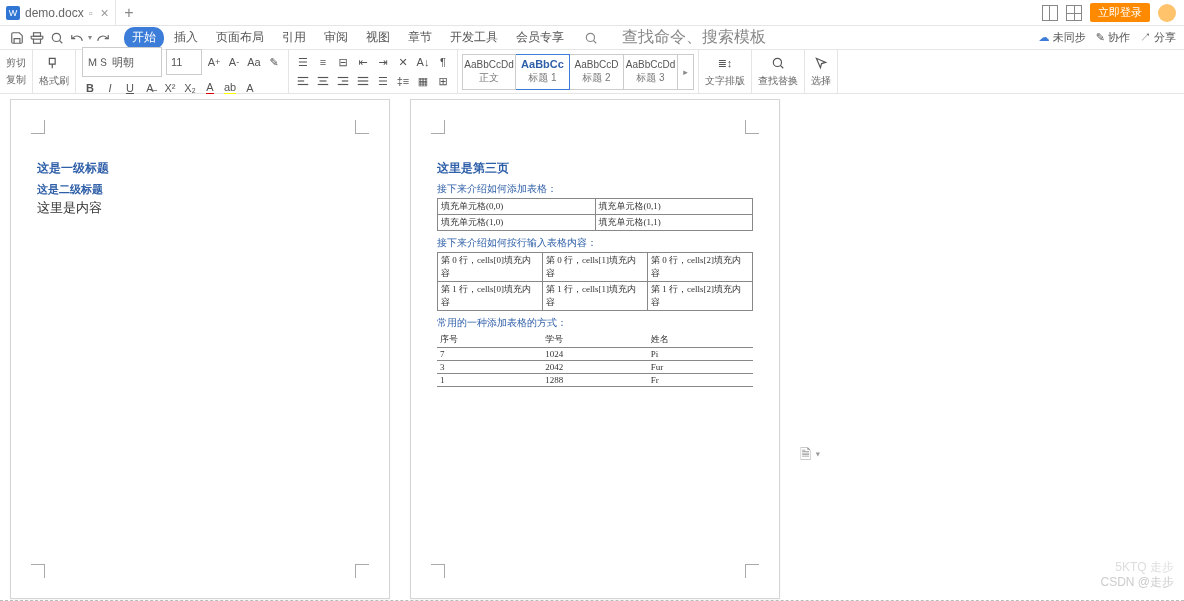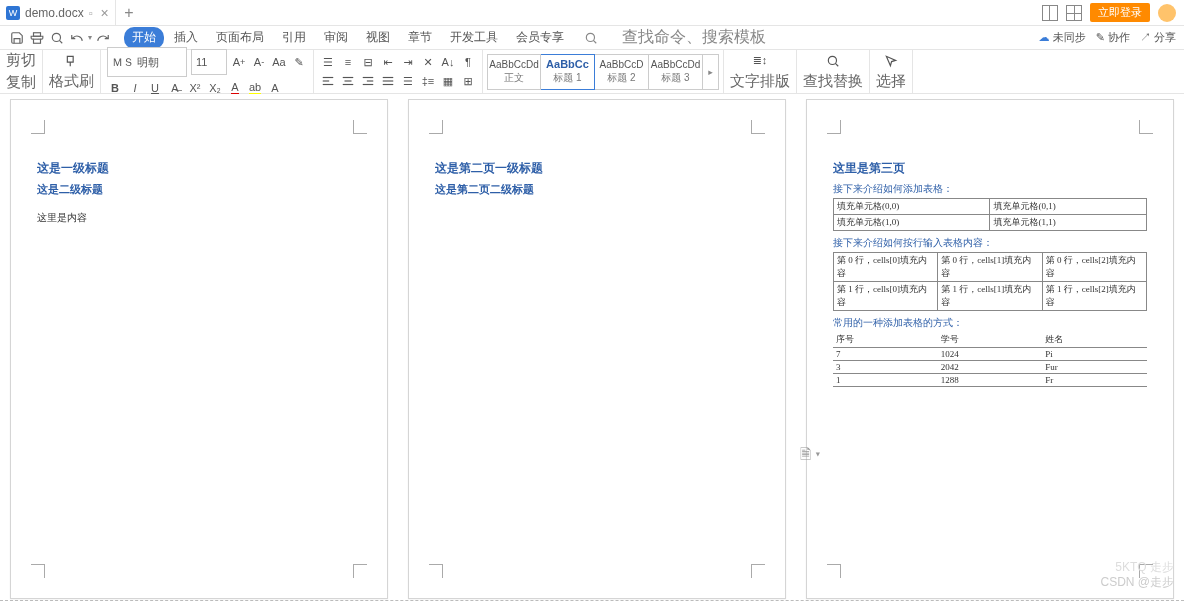--- a/index.html
+++ b/index.html
@@ -38,7 +38,7 @@
 .rgroup.centered{align-items:center}
 .ico-btn{display:inline-flex;align-items:center;justify-content:center;min-width:16px;height:16px;color:#555}
 .ico-btn svg{width:14px;height:14px}
-.small-label{font-size:15px;color:#666;text-align:center}
+.small-label{font-size:10px;color:#666;text-align:center}
 .row{display:flex;align-items:center;gap:4px}
 .font-sel{border:1px solid #ccc;height:18px;padding:14px 4px;display:inline-flex;align-items:center;font-size:11px;color:#555;background:#fff;min-width:80px}
 .size-sel{border:1px solid #ccc;height:18px;padding:12px 4px;display:inline-flex;align-items:center;font-size:11px;color:#555;background:#fff;min-width:36px}

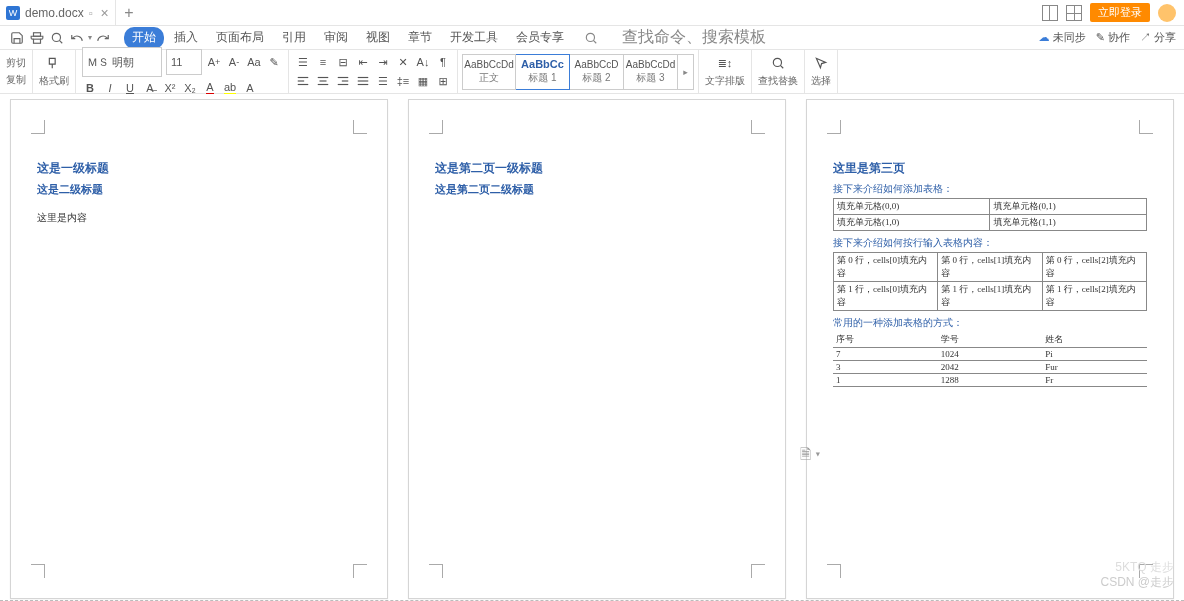--- a/index.html
+++ b/index.html
@@ -303,14 +303,6 @@
       <div class="body-text">这里是内容</div>
     </div>
 
-    <div class="page">
-      <span class="corner tl"></span>
-          <span class="corner tr"></span>
-          <span class="corner bl"></span>
-          <span class="corner br"></span>
-      <div class="h1">这是第二页一级标题</div>
-      <div class="h2">这是第二页二级标题</div>
-    </div>
 
     <div class="page" style="width:370px">
       <span class="corner tl"></span>

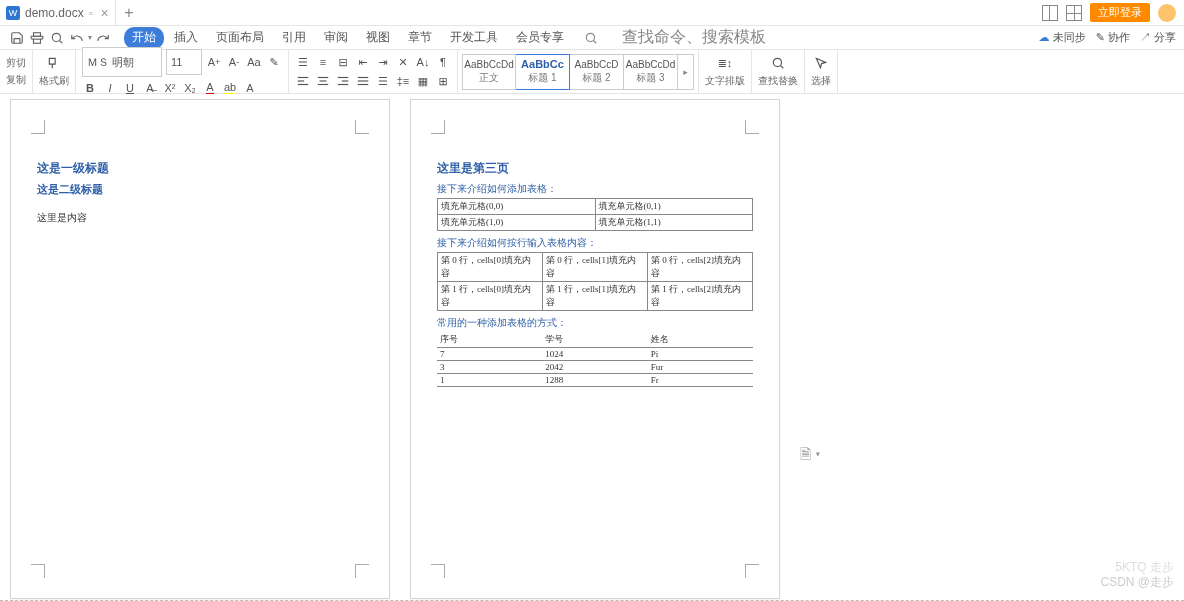--- a/index.html
+++ b/index.html
@@ -62,7 +62,7 @@
 .h1{color:#2e5fa8;font-size:12px;font-weight:600;margin-top:4px}
 .h2{color:#2e5fa8;font-size:11px;font-weight:600;margin-top:5px}
 .h3{color:#2e5fa8;font-size:10px;font-weight:400;margin-top:5px}
-.body-text{font-size:10px;color:#333;margin-top:14px;font-family:Liberation Sans, sans-serif}
+.body-text{font-size:13px;color:#333;margin-top:2px;font-family:Liberation Sans, sans-serif}
 .ptable{border-collapse:collapse;width:100%;margin-top:2px}
 .ptable td{border:1px solid #888;padding:1px 3px;font-size:9px;font-family:"KaiTi","STKaiti",serif}
 .ptable.noborder td{border:none;border-bottom:1px solid #888}

